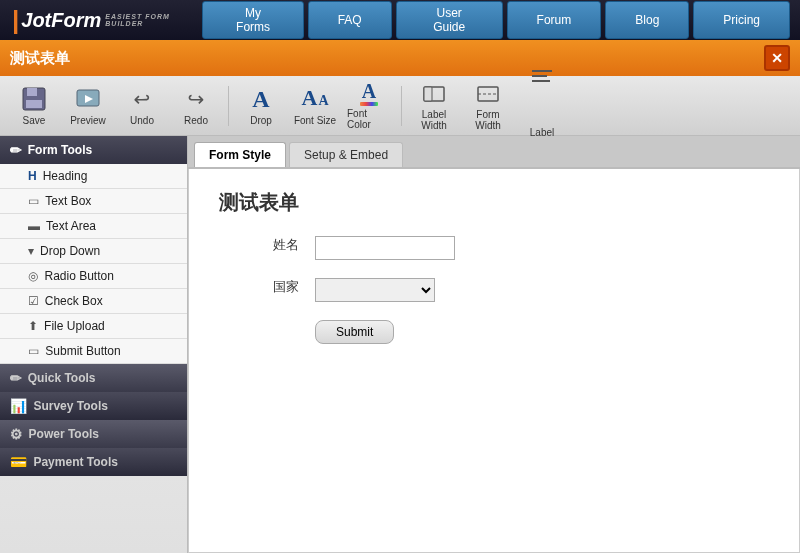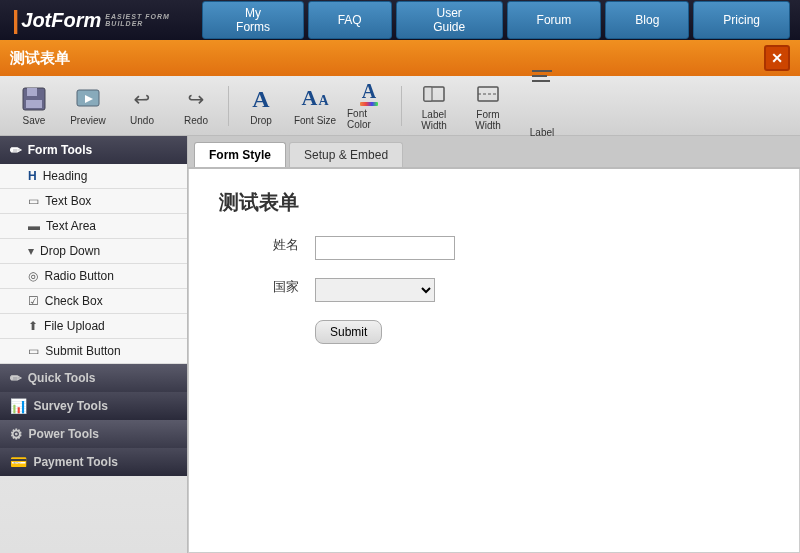--- a/index.html
+++ b/index.html
@@ -233,7 +233,7 @@
     .submit-btn {
       background: linear-gradient(to bottom, #f0f0f0, #d8d8d8);
       border: 1px solid #aaa;
-      padding: 4px 14px;
+      padding: 4px 20px;
       cursor: pointer;
       font-size: 12px;
       border-radius: 8px;

